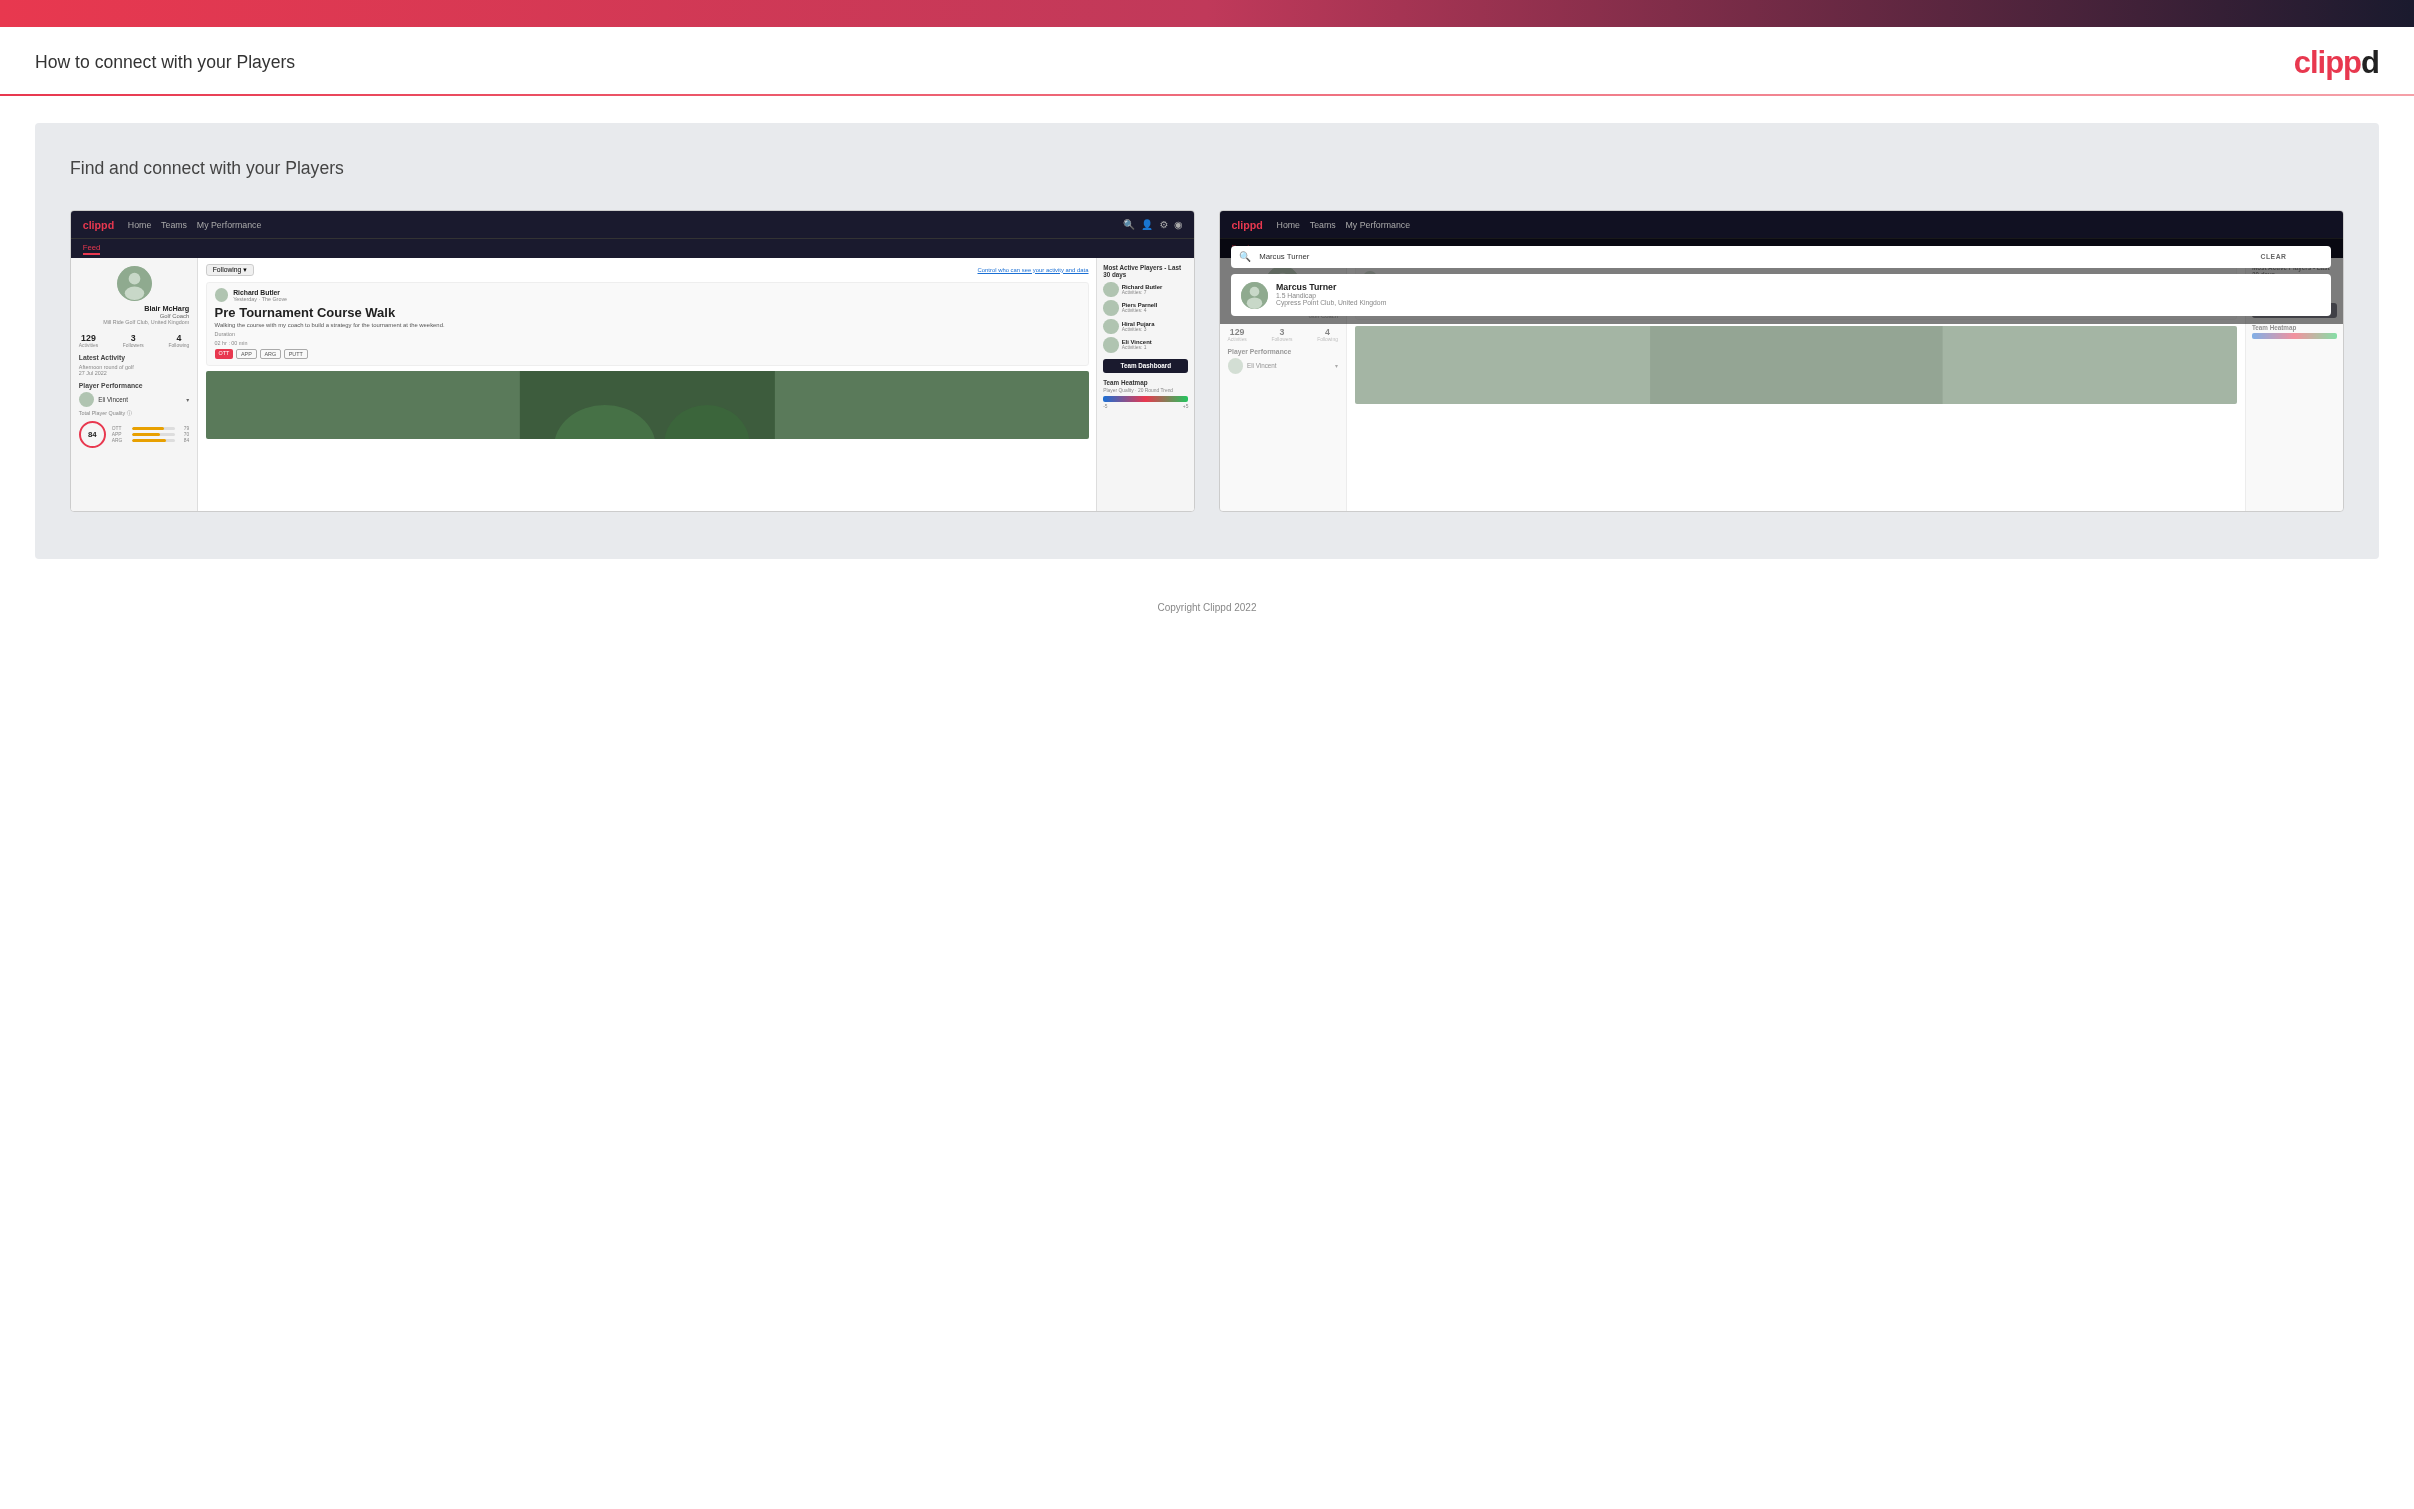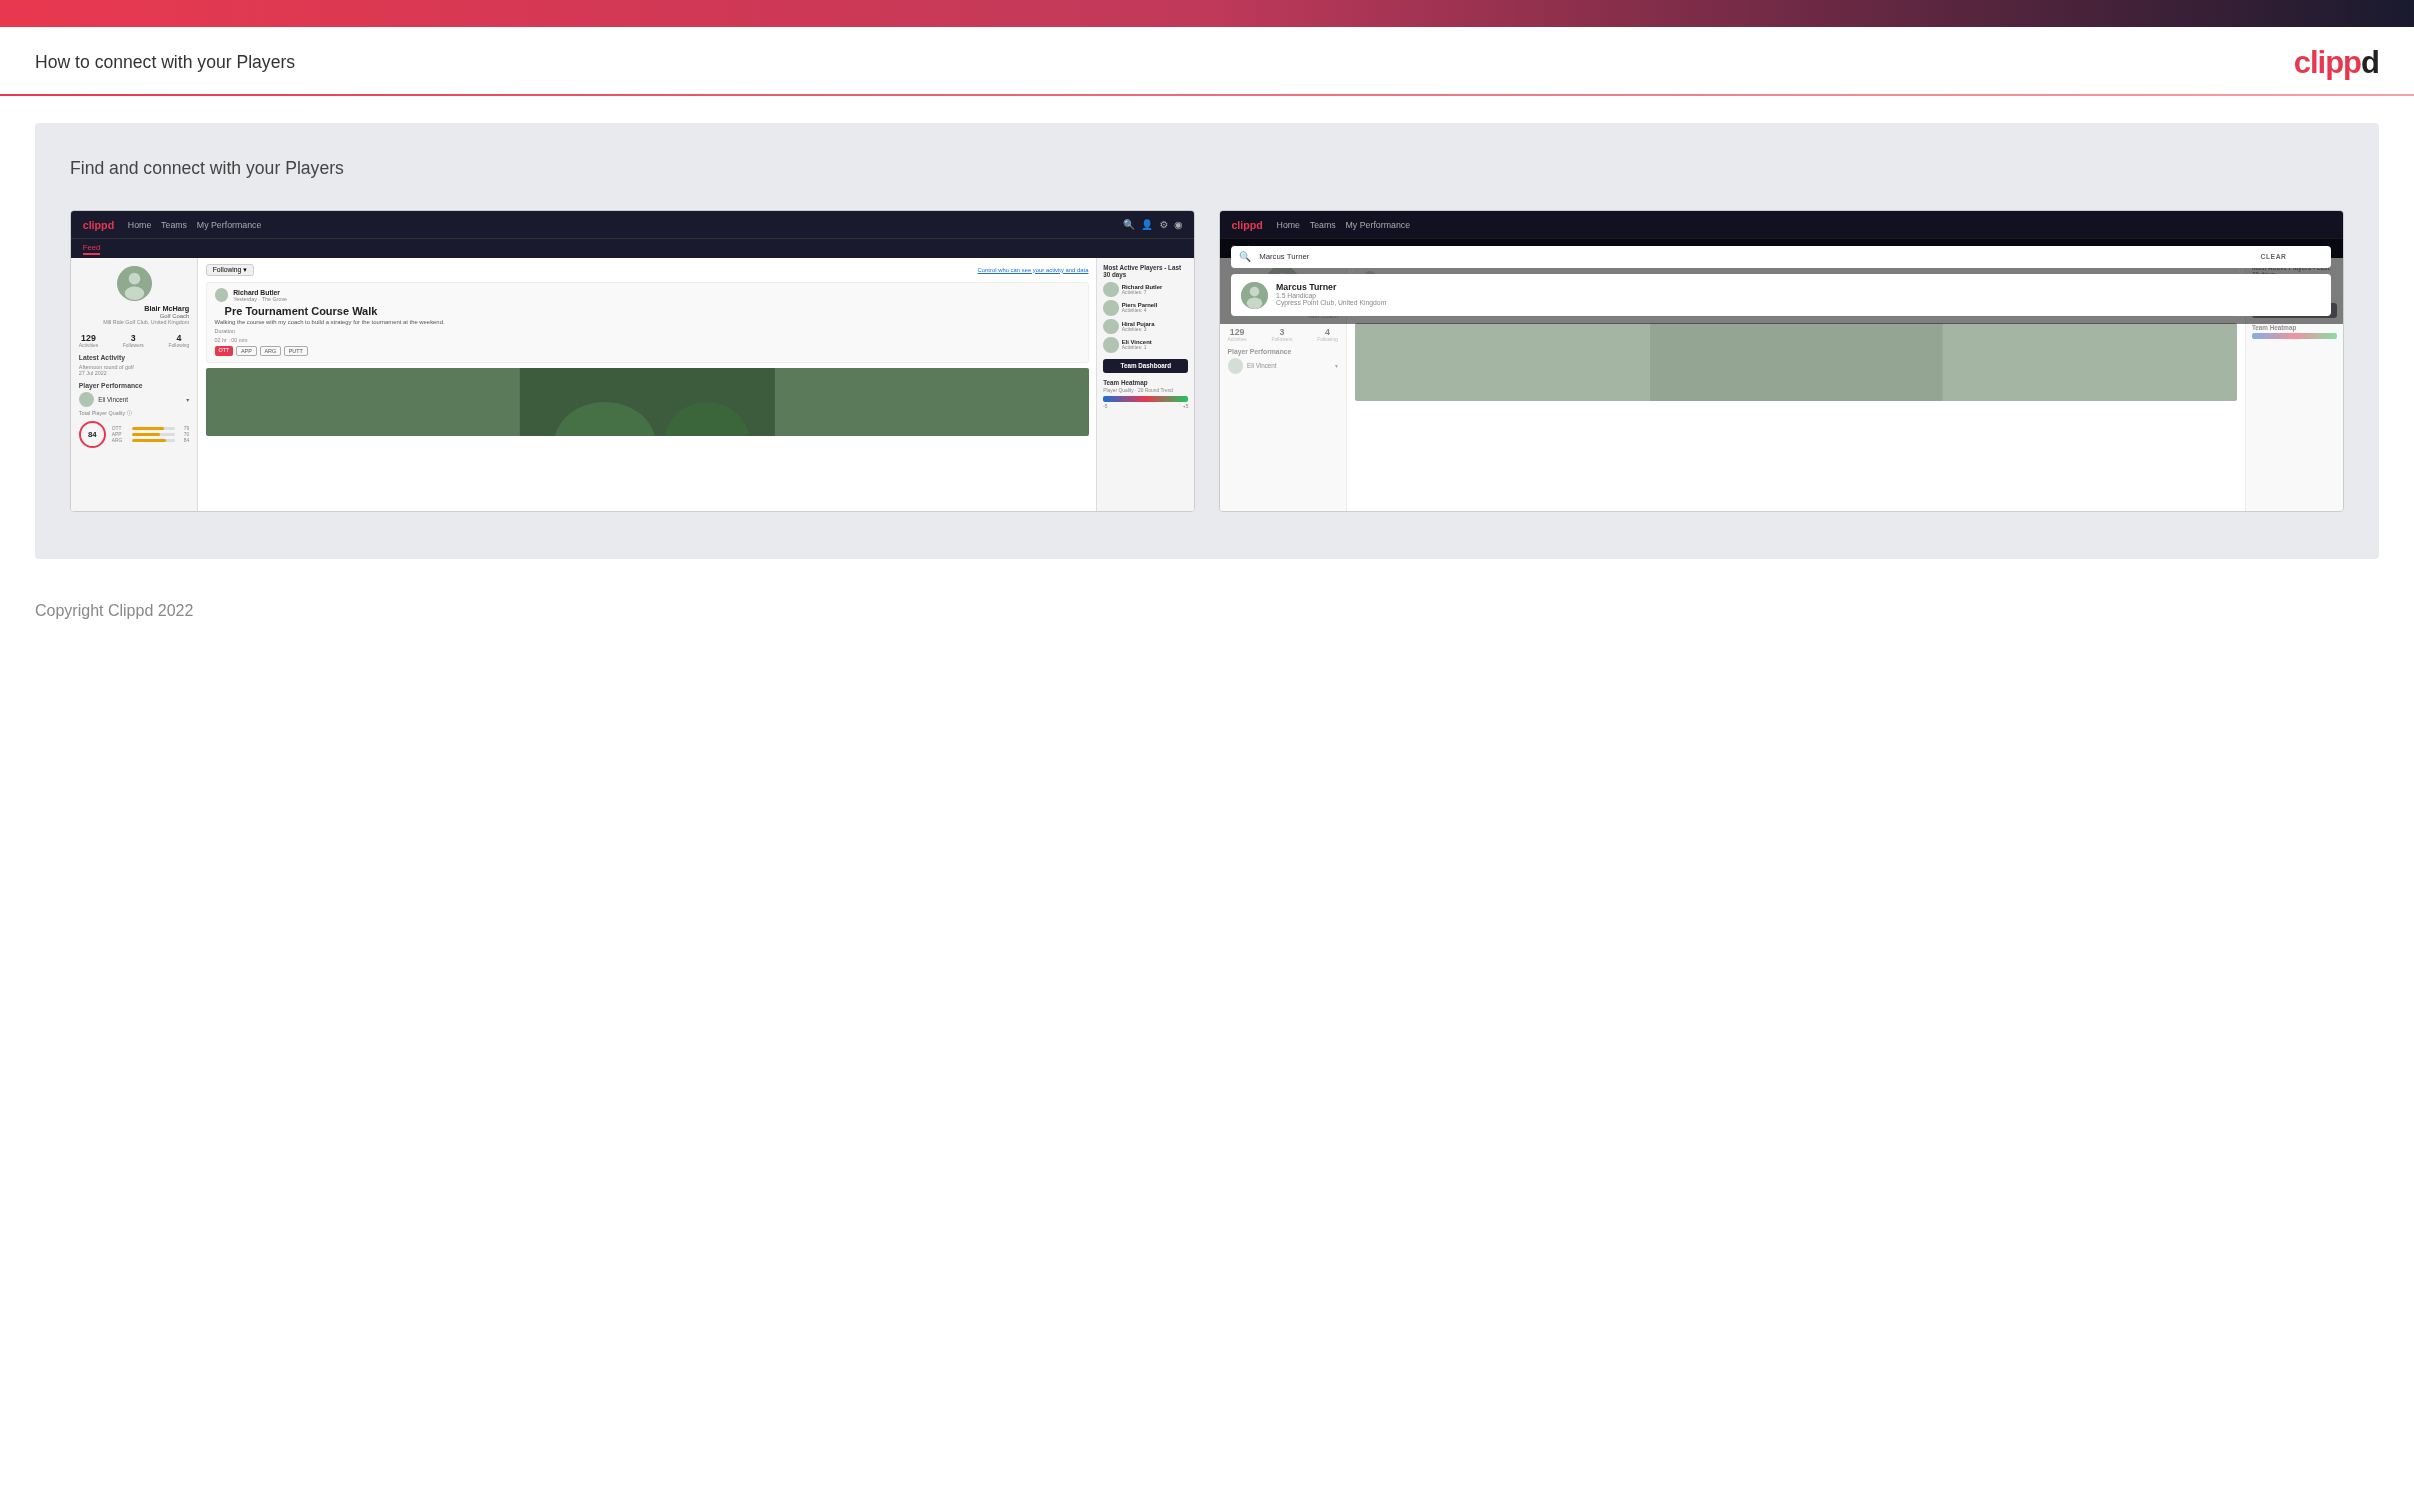--- a/index.html
+++ b/index.html
@@ -338,11 +338,10 @@
       color: #888;
     }
     .app-activity-title {
-      font-size: 11px;
+      font-size: 13px;
       font-weight: 700;
       color: #222;
       margin-bottom: 2px;
-      margin-left: 10px;
     }
     .app-activity-desc {
       font-size: 5.9px;

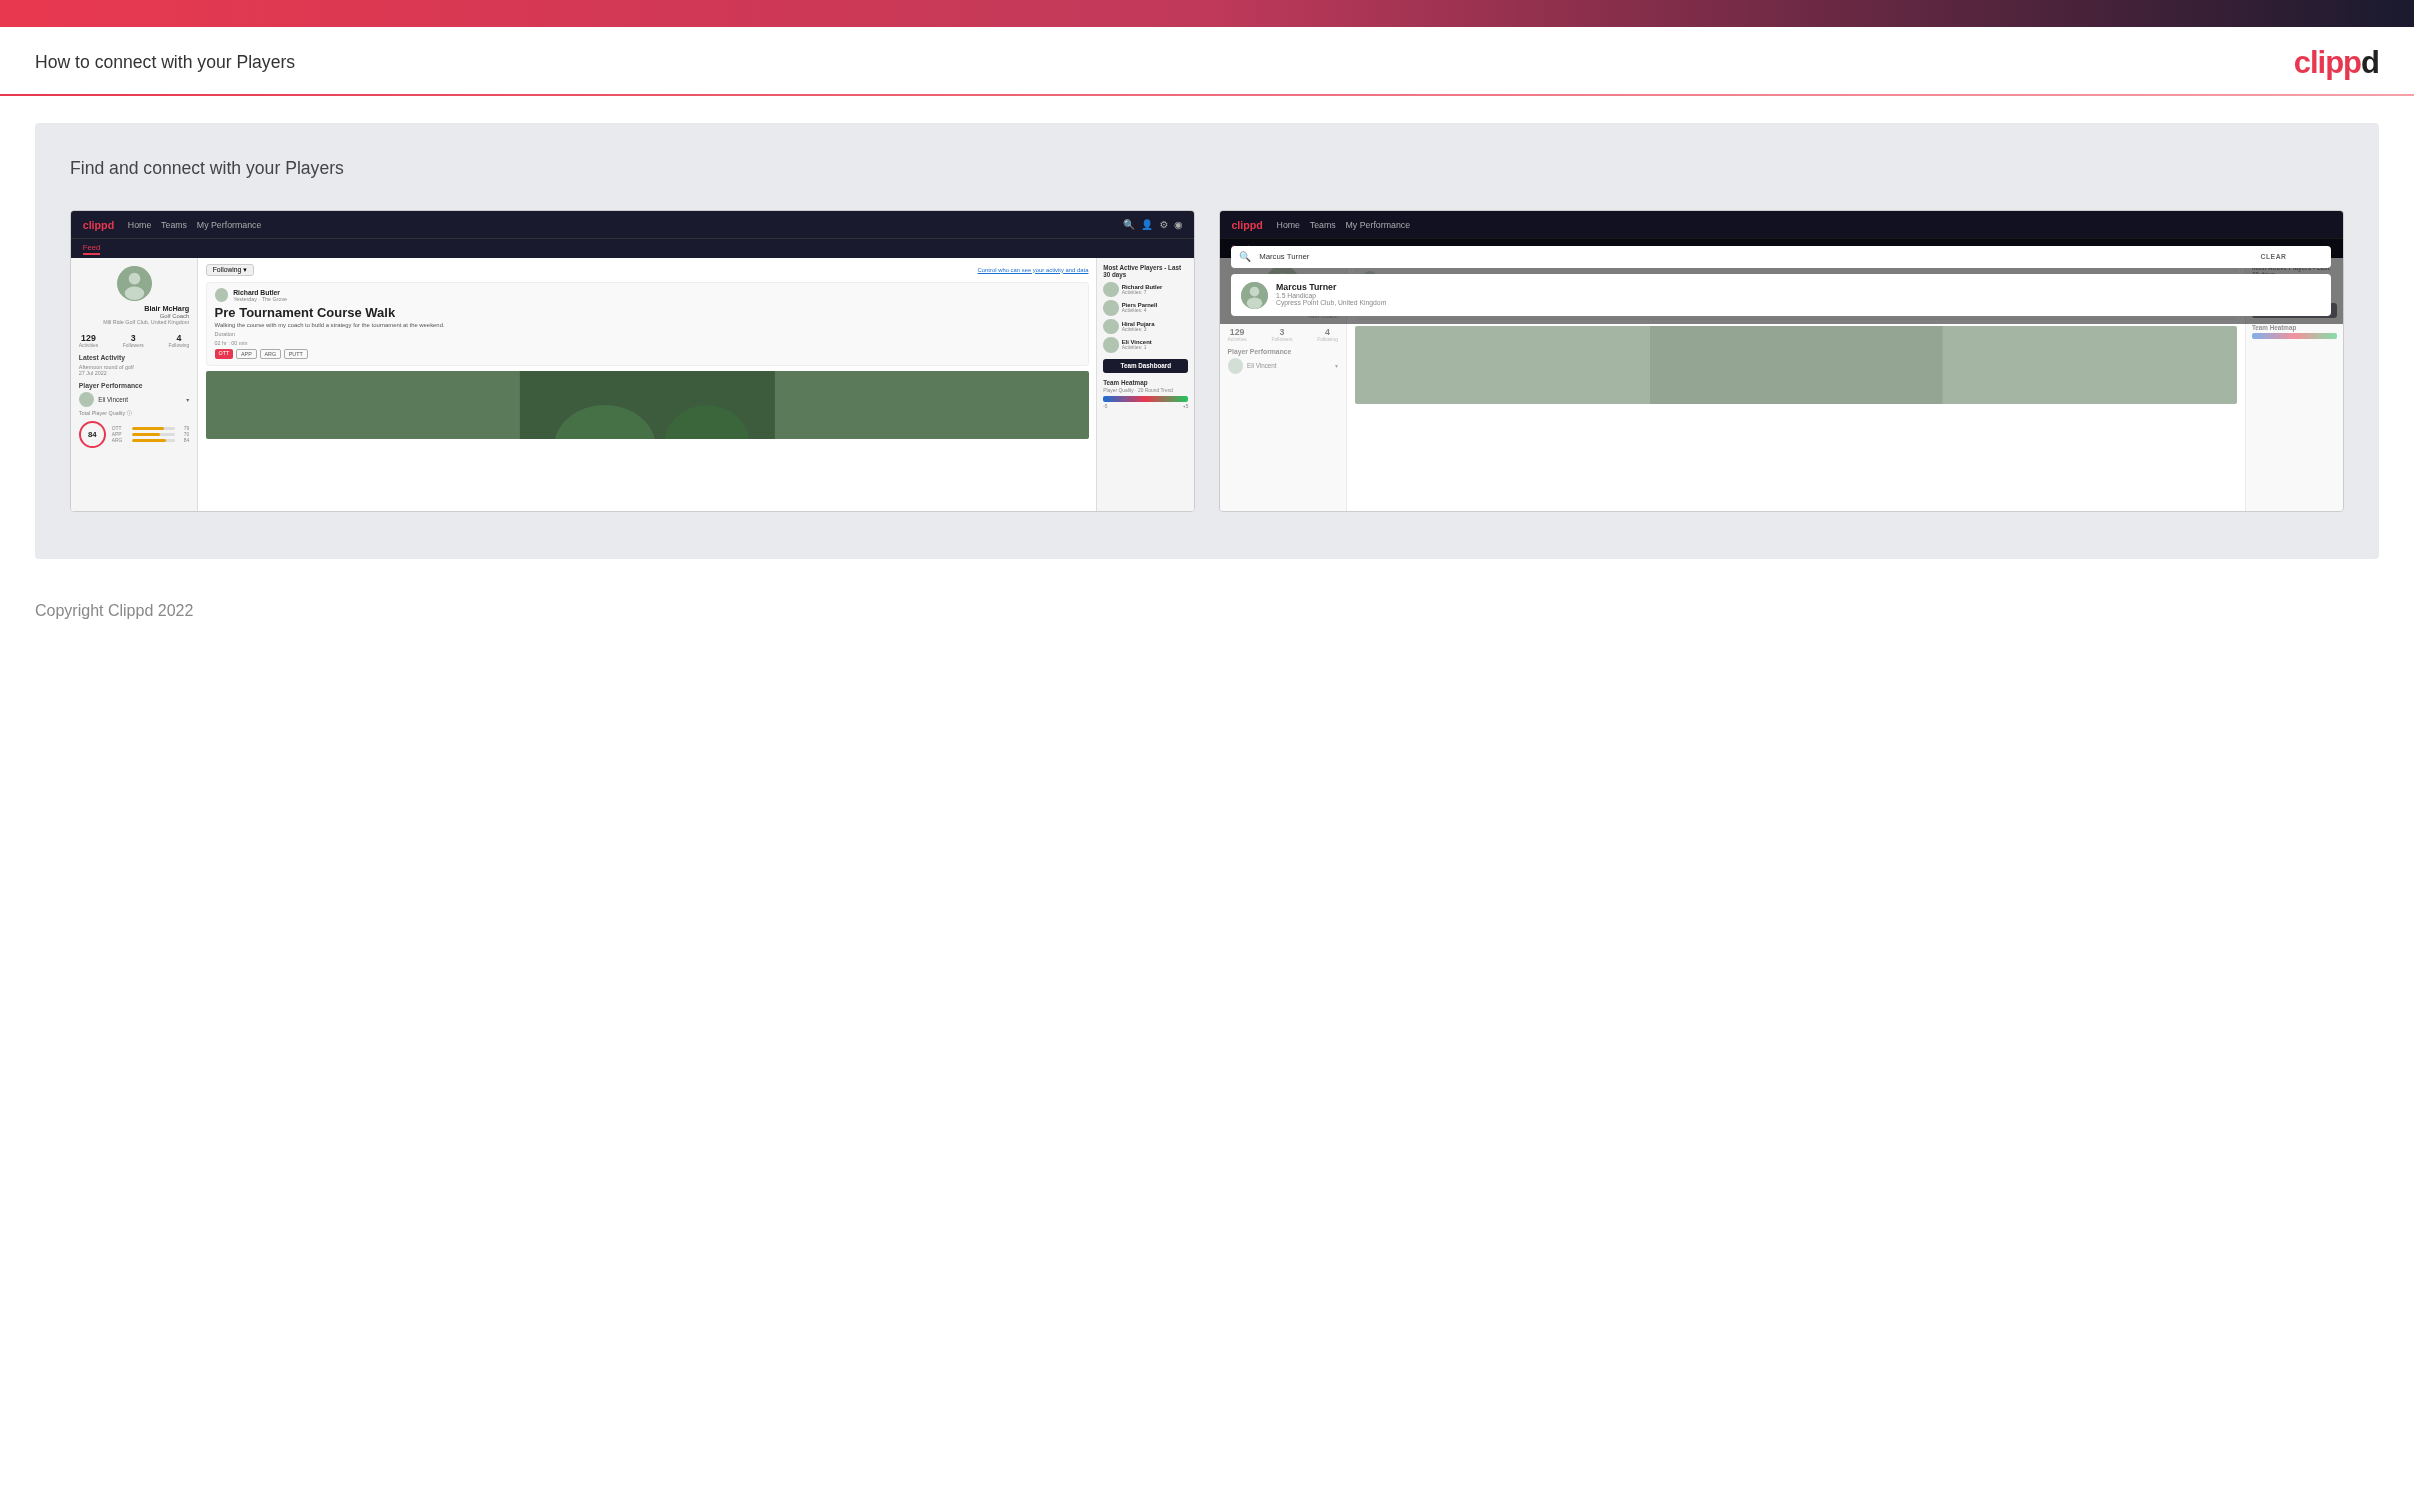--- a/index.html
+++ b/index.html
@@ -545,8 +545,9 @@
     
     .footer {
       padding: 15.6px 35px;
-      font-size: 16px;
-      color: #888;
+      font-size: 10px;
+      color: #888;
+      text-align: center;
     }
   </style>
 </head>

